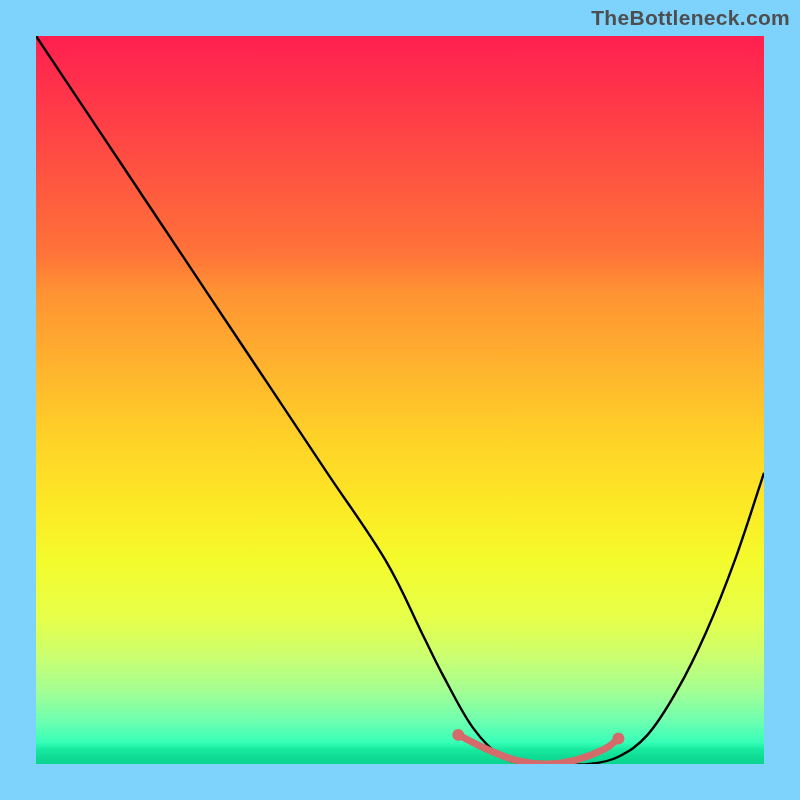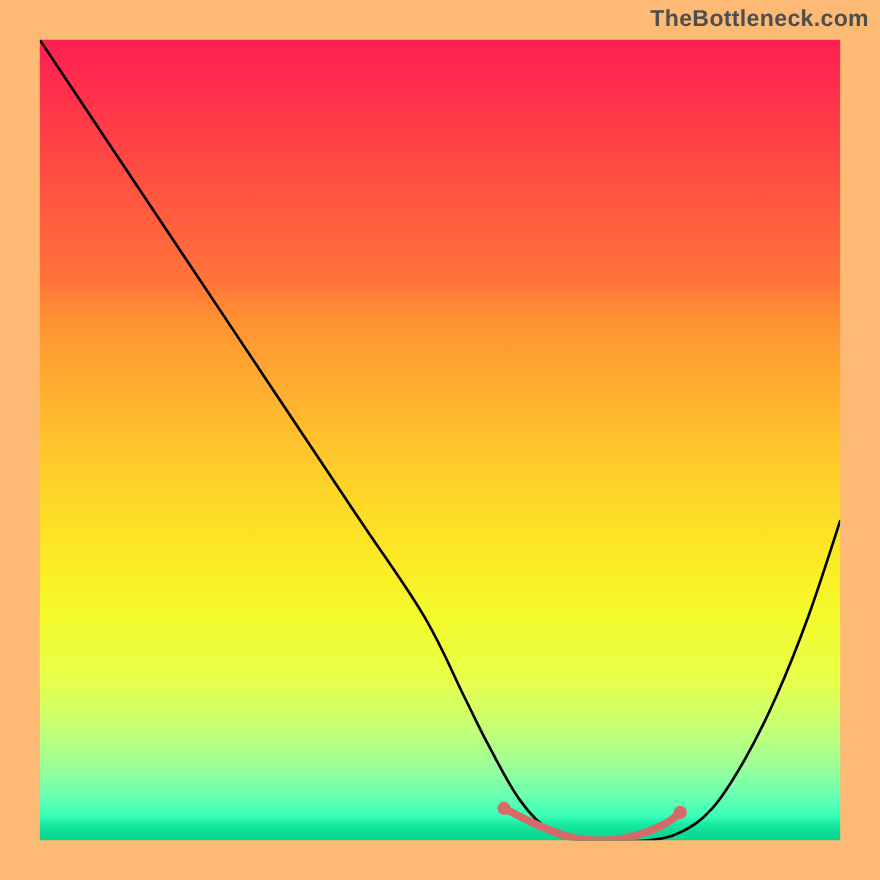--- a/index.html
+++ b/index.html
@@ -16,7 +16,7 @@
     position: relative;
     width: 800px;
     height: 800px;
-    background: #fdba74;
+    background: #7dd3fc;
   }
   .plot-area {
     position: absolute;

